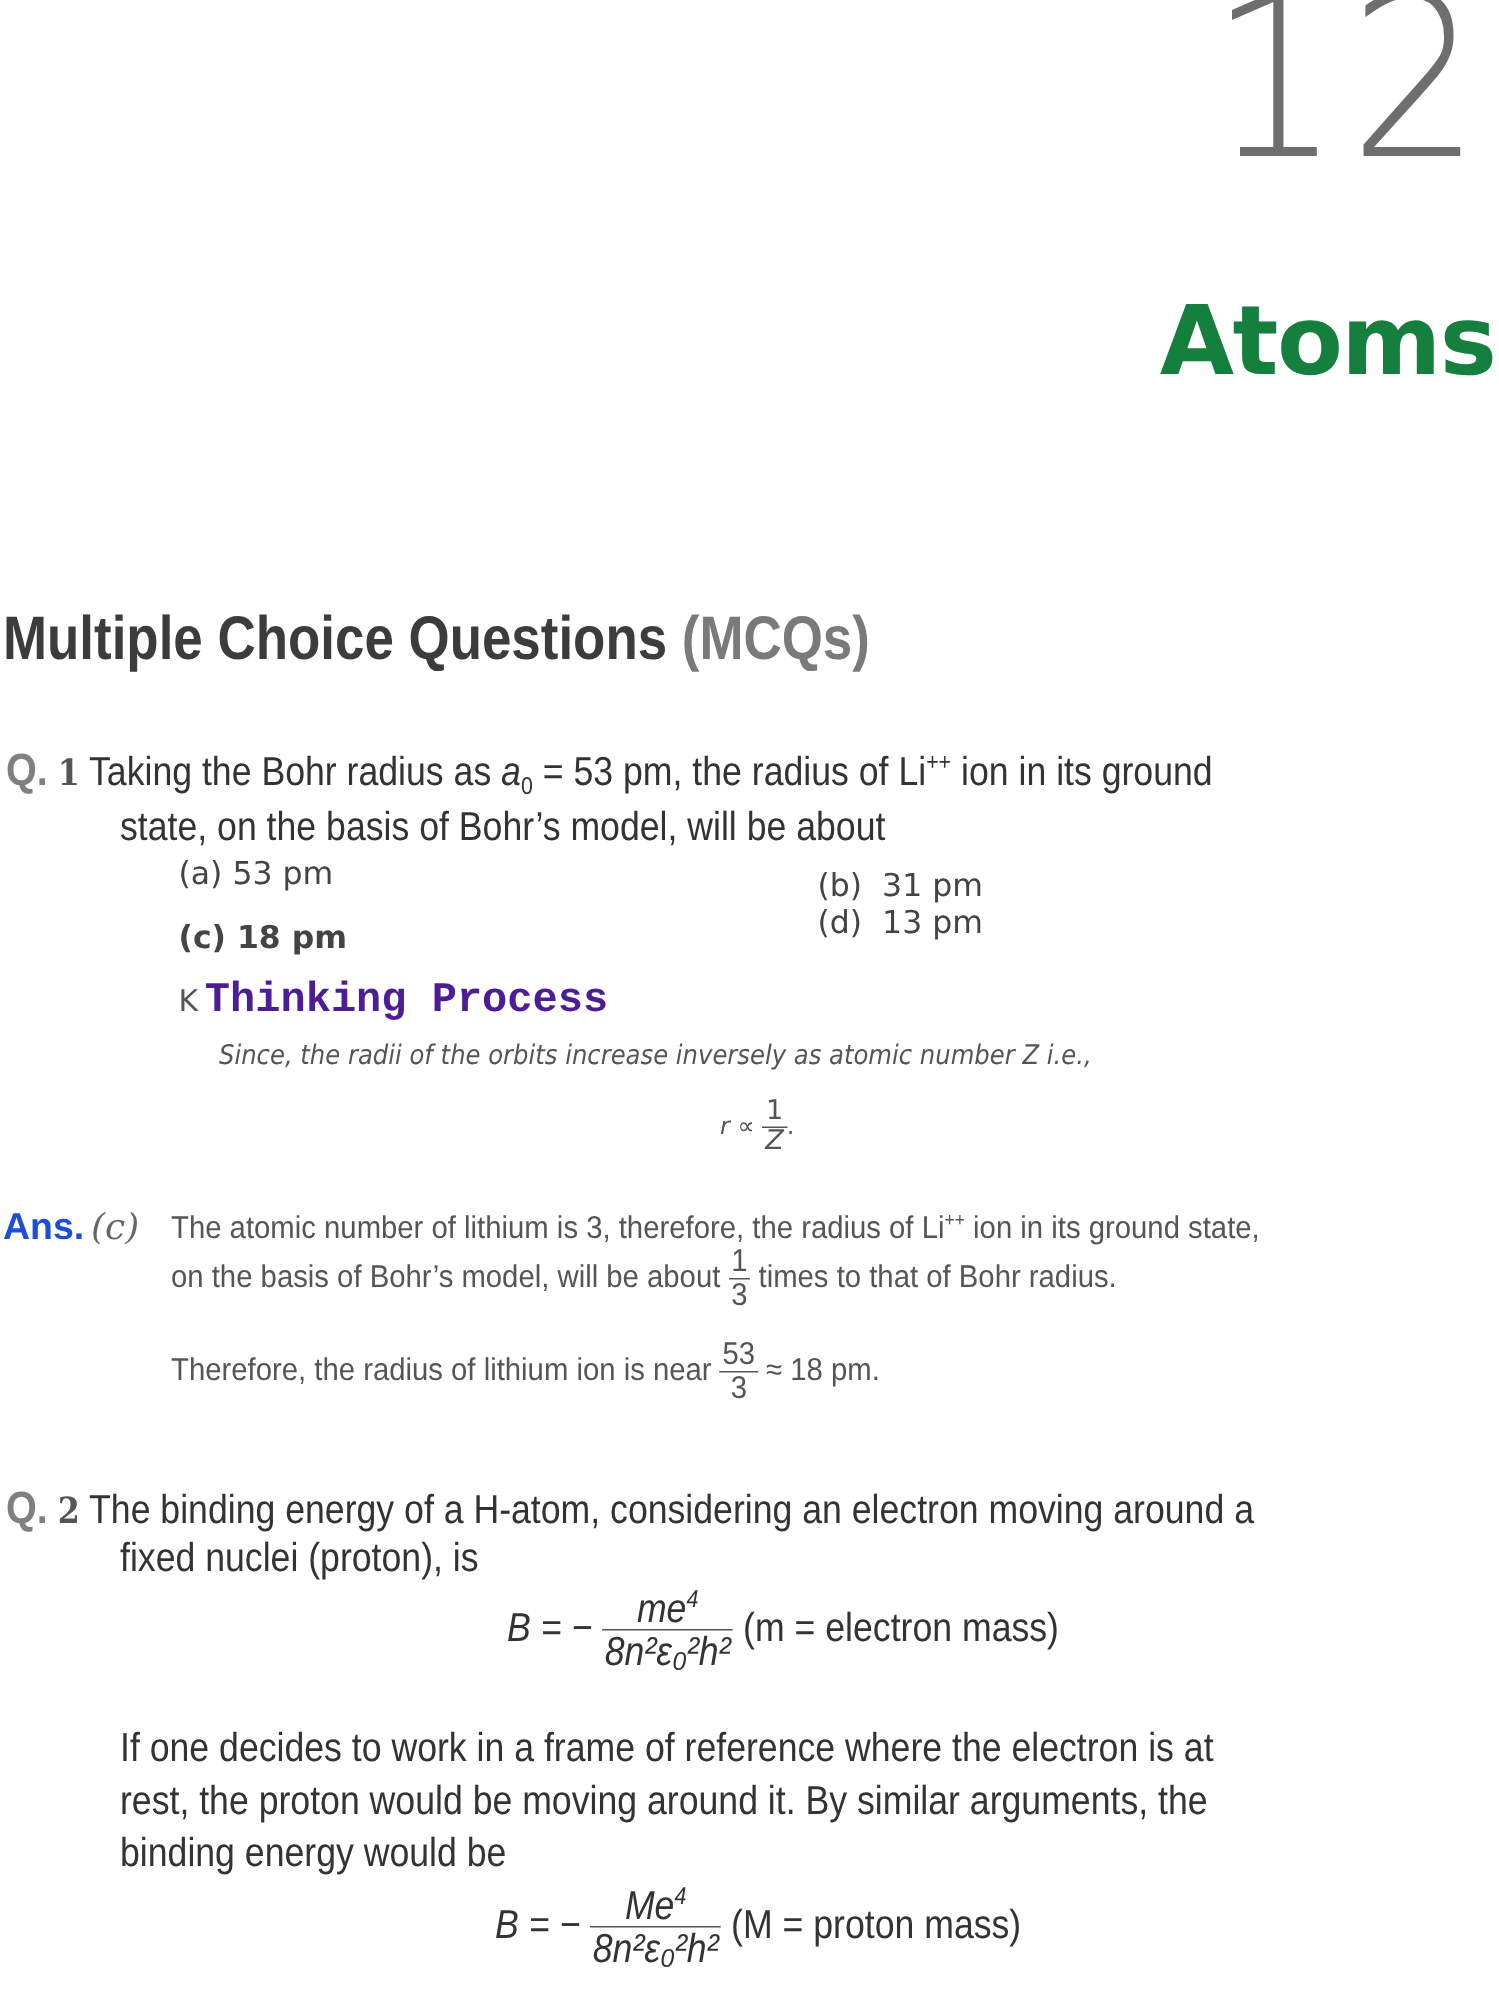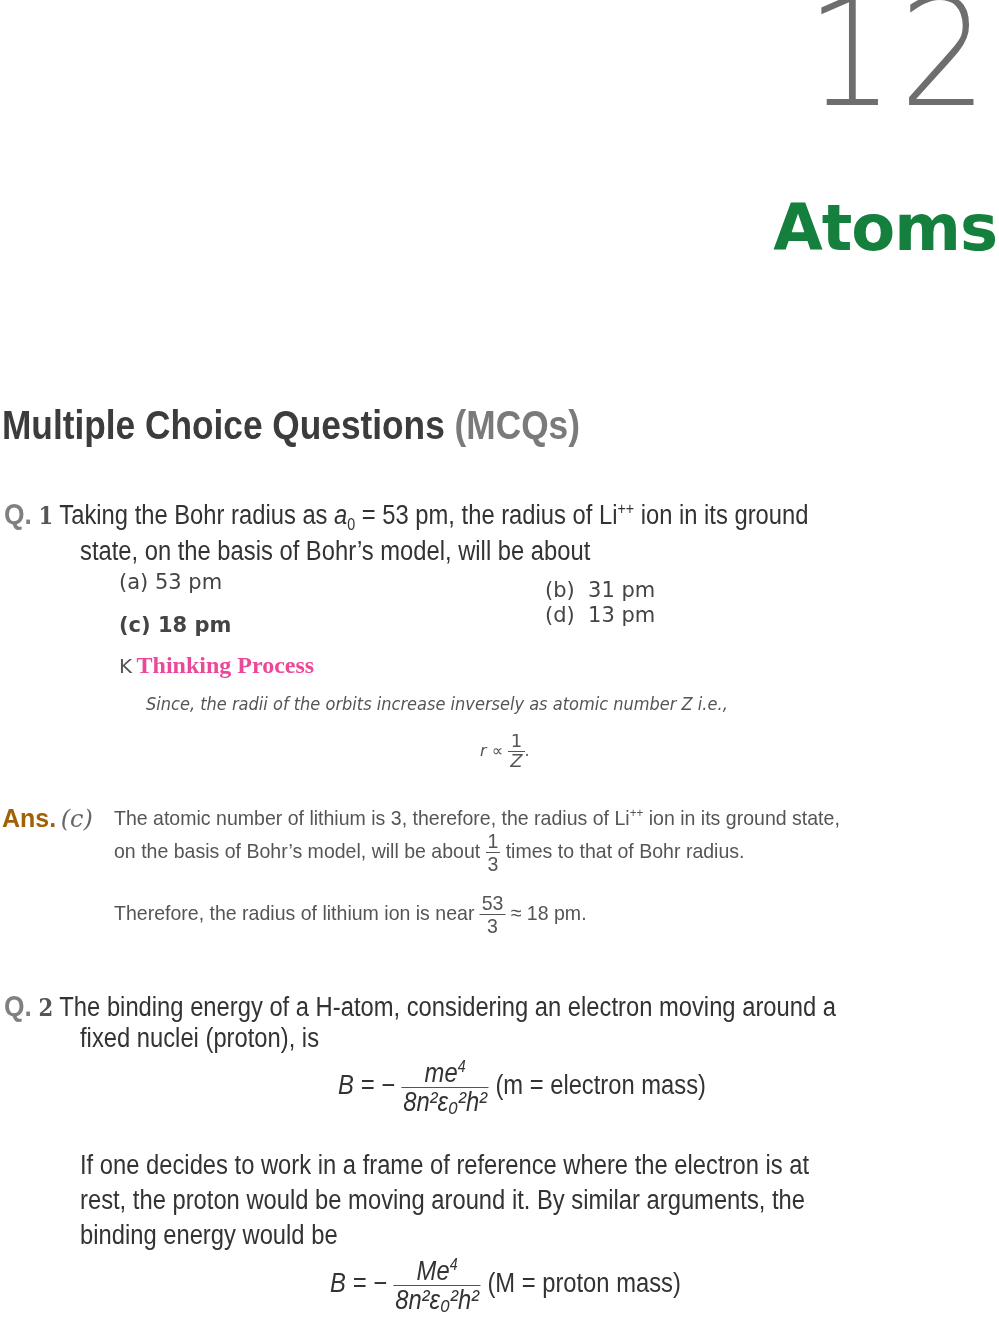--- a/index.html
+++ b/index.html
@@ -15,7 +15,7 @@
   .narrow{transform:scaleX(0.88);transform-origin:left top;}
   .opt{font-family:"DejaVu Sans",sans-serif;font-size:21px;color:#444;white-space:nowrap;}
   .tp-k{font-family:"DejaVu Sans",sans-serif;font-size:20px;color:#555;}
-  .tp-title{font-family:Liberation Serif, serif;font-weight:bold;font-size:24px;color:#ec4899;}
+  .tp-title{font-family:Liberation Mono, monospace;font-weight:bold;font-size:28px;color:#4c1d95;}
   .tp-text{font-family:"DejaVu Sans",sans-serif;font-style:italic;font-size:18px;color:#555;white-space:nowrap;transform:scaleX(0.9);transform-origin:left top;}
   .ans{font-family:"Liberation Sans",sans-serif;font-size:21px;color:#555;white-space:nowrap;}
   .ans-label{font-family:"Liberation Sans",sans-serif;font-weight:bold;font-size:25px;color:#a16207;}

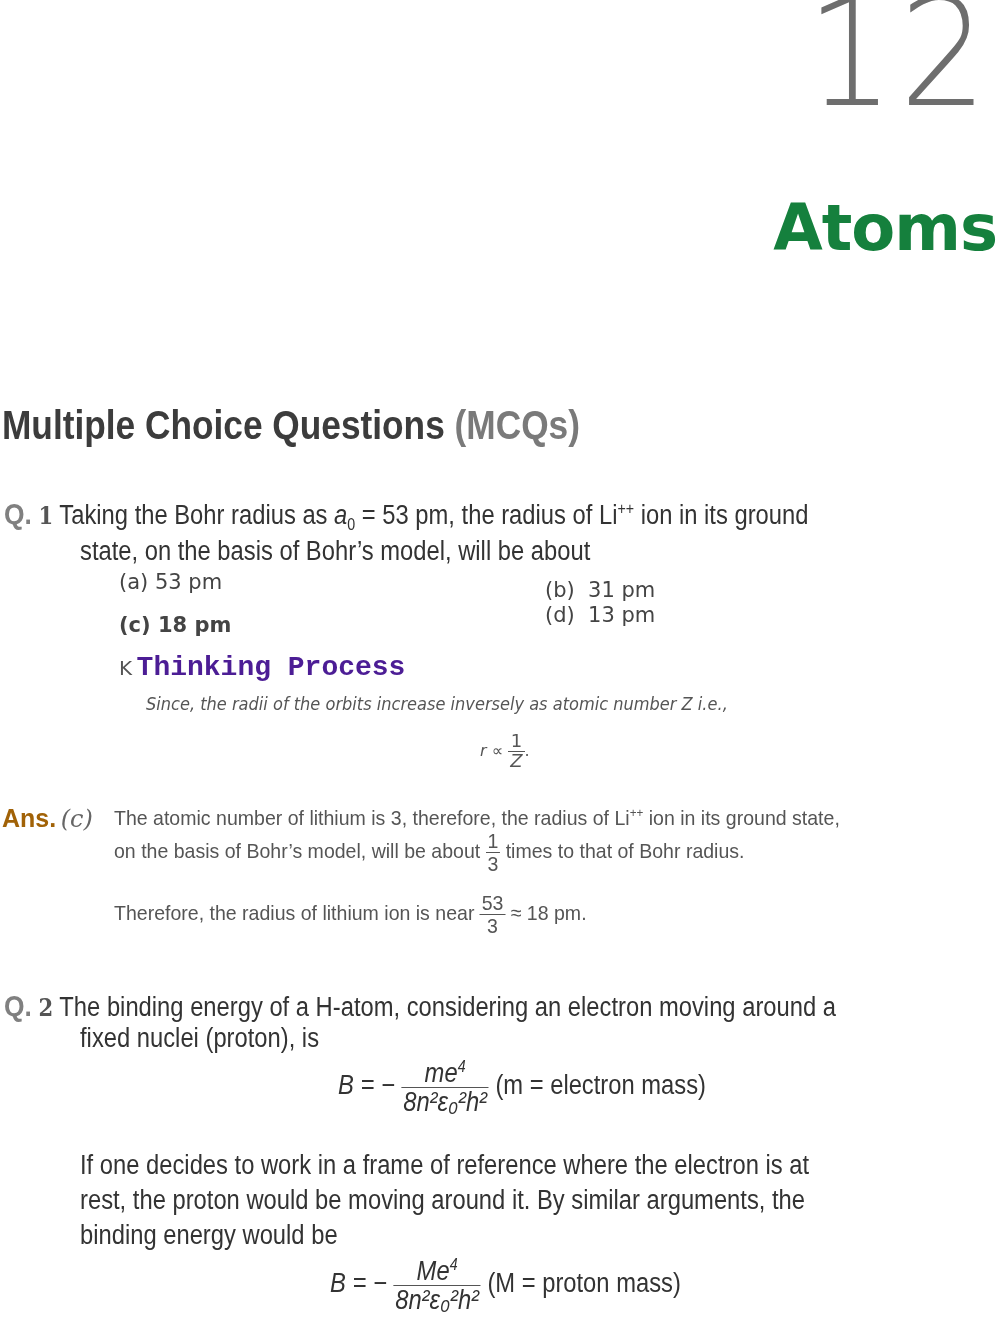--- a/index.html
+++ b/index.html
@@ -18,7 +18,7 @@
   .tp-title{font-family:Liberation Mono, monospace;font-weight:bold;font-size:28px;color:#4c1d95;}
   .tp-text{font-family:"DejaVu Sans",sans-serif;font-style:italic;font-size:18px;color:#555;white-space:nowrap;transform:scaleX(0.9);transform-origin:left top;}
   .ans{font-family:"Liberation Sans",sans-serif;font-size:21px;color:#555;white-space:nowrap;}
-  .ans-label{font-family:"Liberation Sans",sans-serif;font-weight:bold;font-size:25px;color:#a16207;}
+  .ans-label{font-family:"Liberation Sans",sans-serif;font-weight:bold;font-size:25px;color:#1d4ed8;}
   .ans-opt{font-family:"DejaVu Serif",serif;font-style:italic;font-size:24px;color:#666;}
   .frac{display:inline-block;vertical-align:middle;text-align:center;line-height:1.05;}
   .frac .num{display:block;border-bottom:1.5px solid #555;padding:0 2px;}

